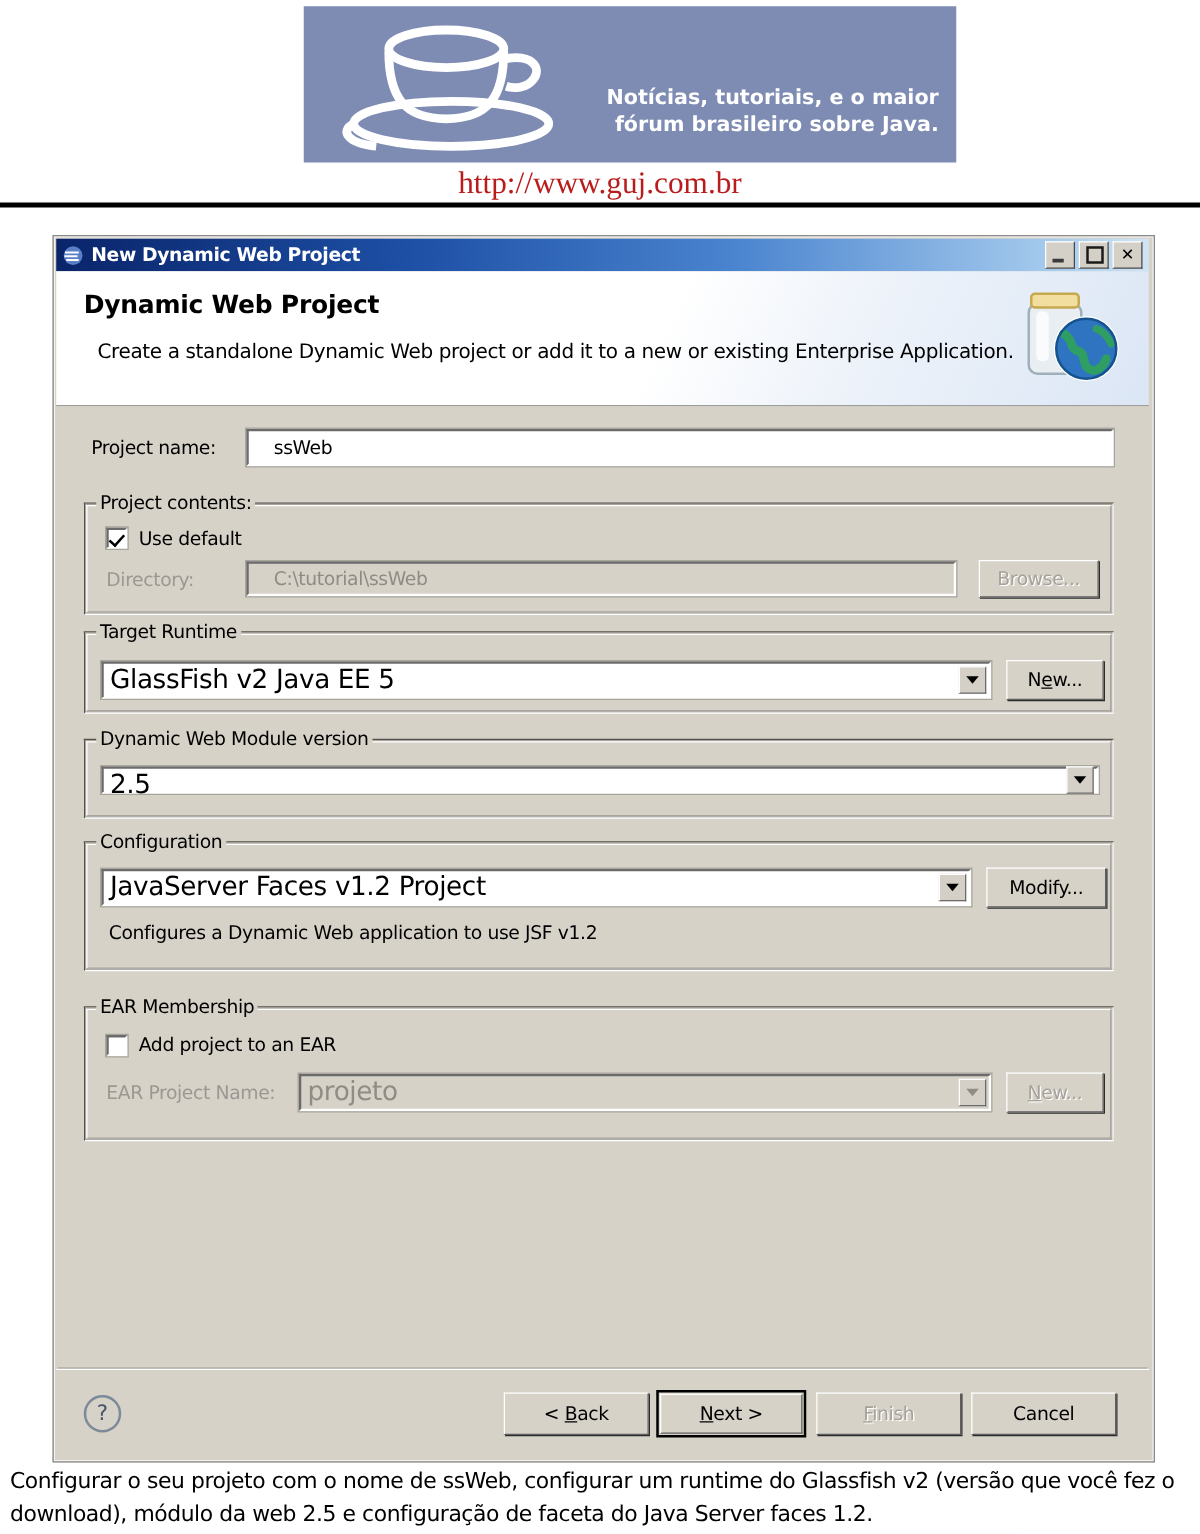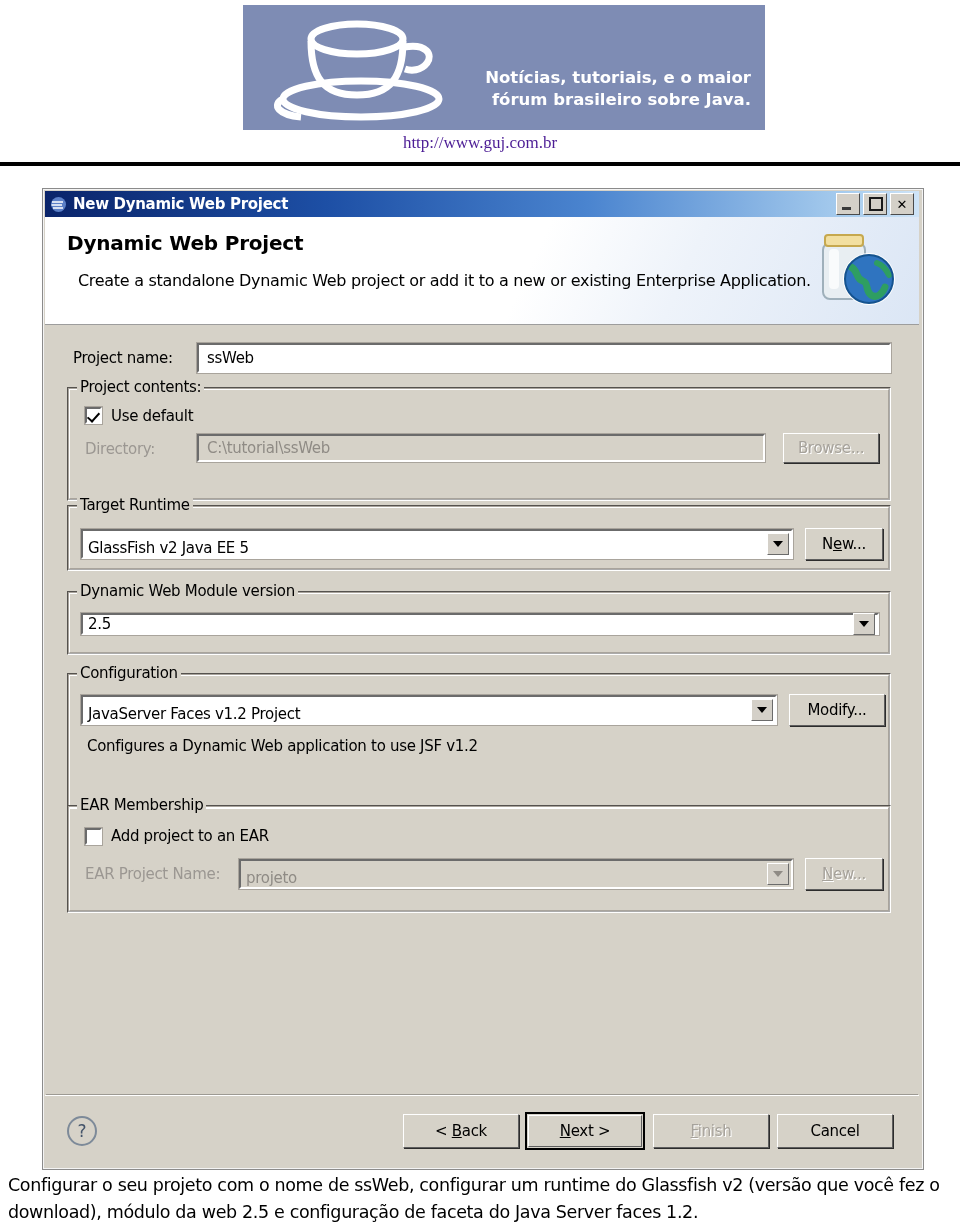--- a/index.html
+++ b/index.html
@@ -53,8 +53,8 @@
     width: 960px;
     text-align: center;
     font-family: "Liberation Serif", serif;
-    font-size: 17px;
-    color: #4c1d95;
+    font-size: 25px;
+    color: #b91c1c;
   }
   #guj-rule {
     position: absolute;

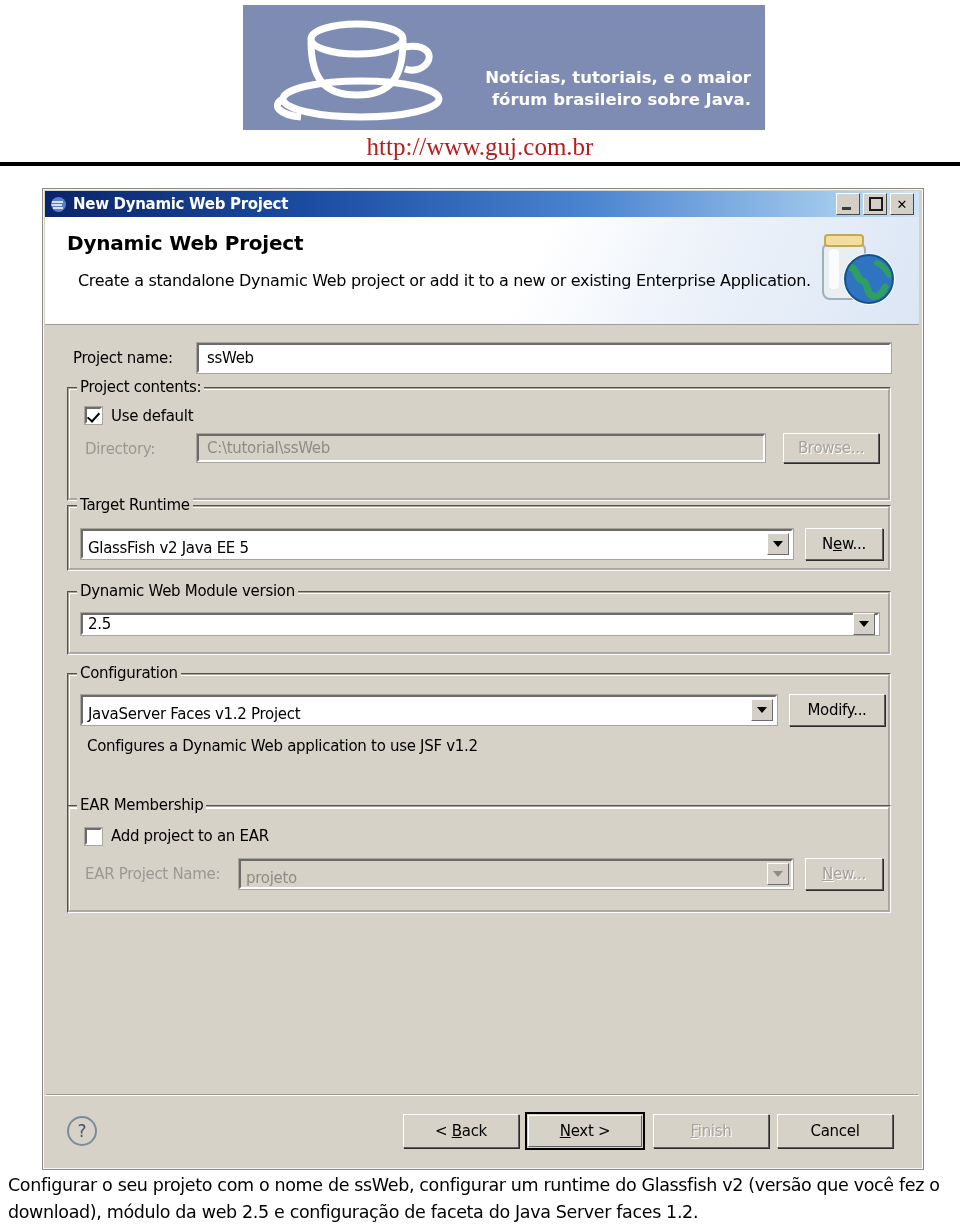--- a/index.html
+++ b/index.html
@@ -187,7 +187,7 @@
     font-family: "DejaVu Sans", sans-serif;
     font-size: 15px;
     color: #000000;
-    padding: 0 8px;
+    padding: 0 20px;
     display: flex; align-items: center;
     box-sizing: border-box;
     letter-spacing: -0.3px;

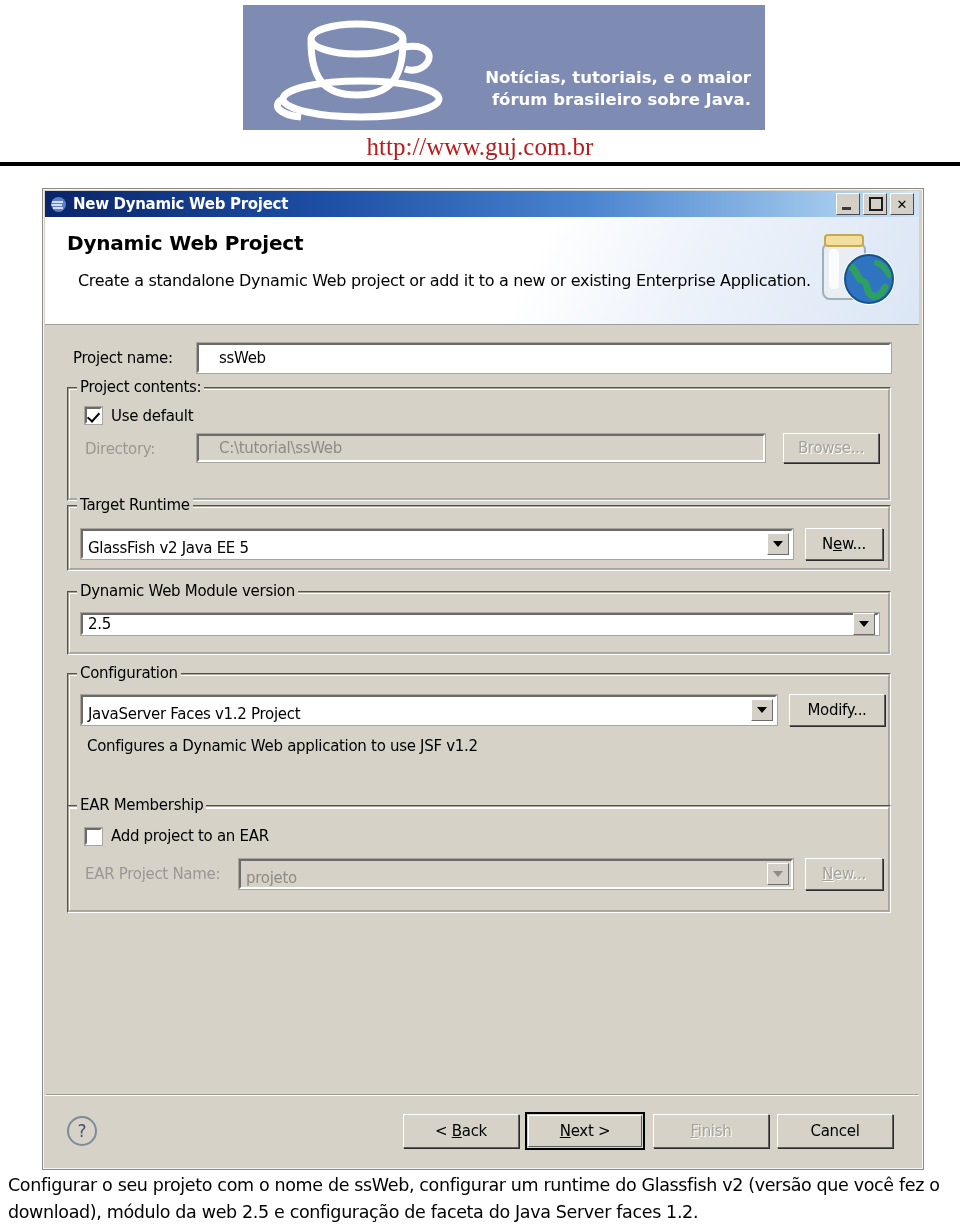--- a/index.html
+++ b/index.html
@@ -393,7 +393,7 @@
     <div class="lbl row" style="left:28px; top:24px;">Project name:</div>
     <div class="textfield row" style="left:152px; top:18px; width:694px; height:30px;">ssWeb</div>
 
-    <div class="group" style="left:22px; top:62px; width:824px; height:114px;">
+    <div class="group" style="left:22px; top:77px; width:824px; height:90px;">
       <div class="group-inner"></div>
       <div class="group-title">Project contents:</div>
 

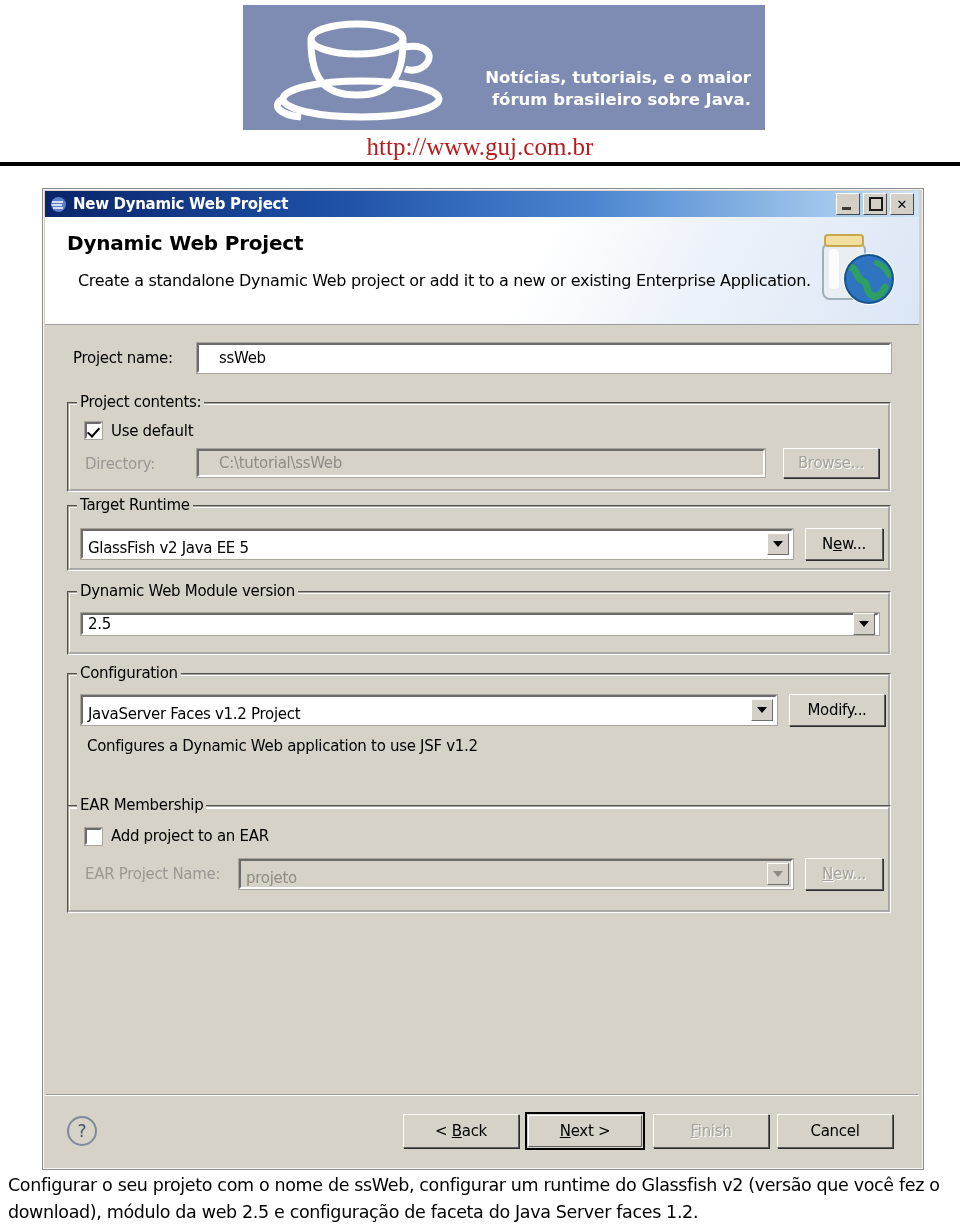--- a/index.html
+++ b/index.html
@@ -250,9 +250,9 @@
     border-color: #6b6b6b #ffffff #ffffff #6b6b6b;
     outline: 1px solid #a9a49c;
     box-sizing: border-box;
-    display: flex; align-items: flex-end;
-    font-family: "DejaVu Sans", sans-serif;
-    font-size: 15px;
+    display: flex; align-items: flex-start;
+    font-family: "DejaVu Sans", sans-serif;
+    font-size: 21px;
     color: #000;
     padding-left: 5px;
     letter-spacing: -0.3px;

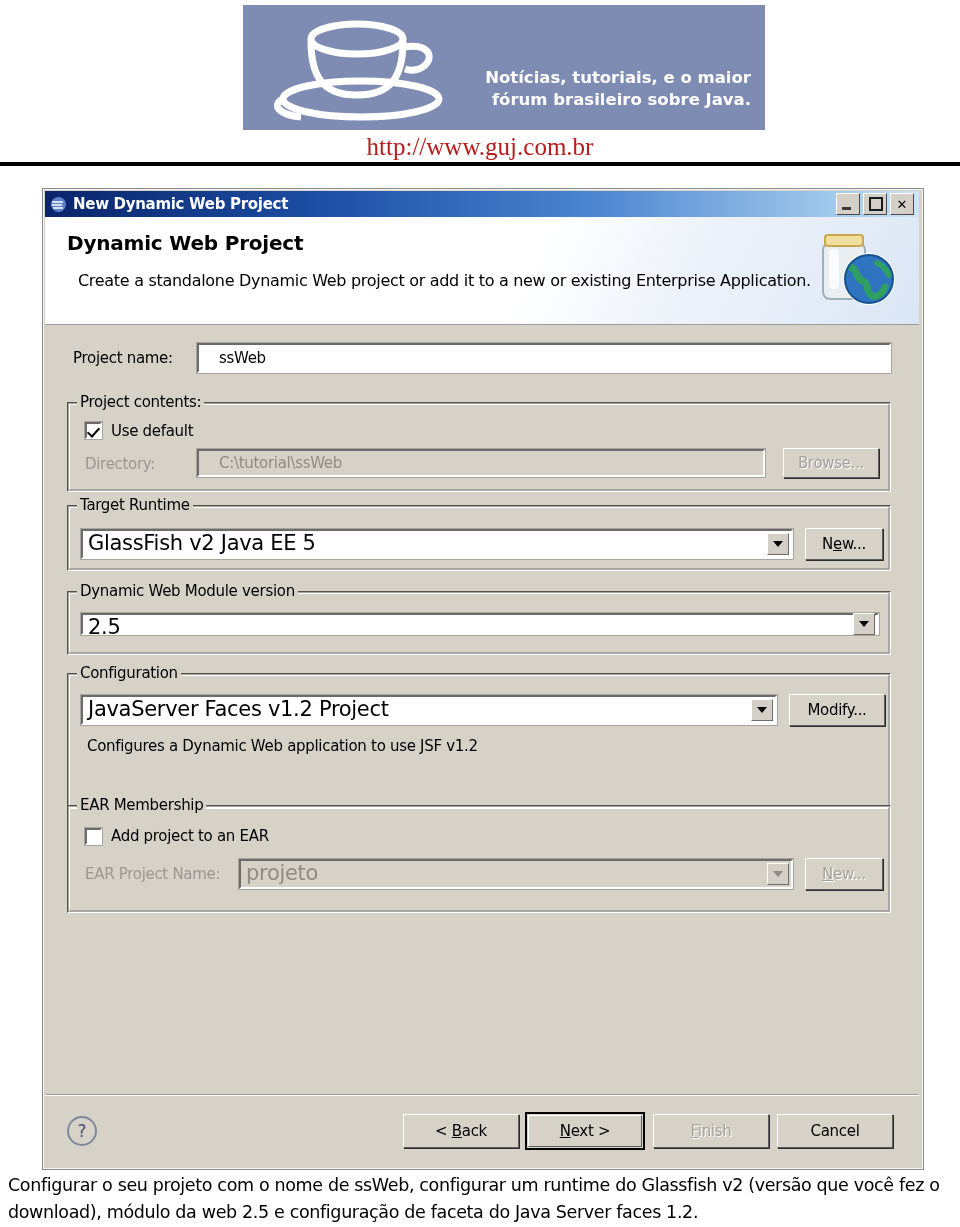--- a/index.html
+++ b/index.html
@@ -432,7 +432,7 @@
       </div>
     </div>
 
-    <div class="group" style="left:22px; top:348px; width:824px; height:136px;">
+    <div class="group" style="left:22px; top:348px; width:824px; height:104px;">
       <div class="group-inner"></div>
       <div class="group-title">Configuration</div>
       <div class="combo" style="position:absolute; left:12px; top:20px; width:696px; height:30px;">

